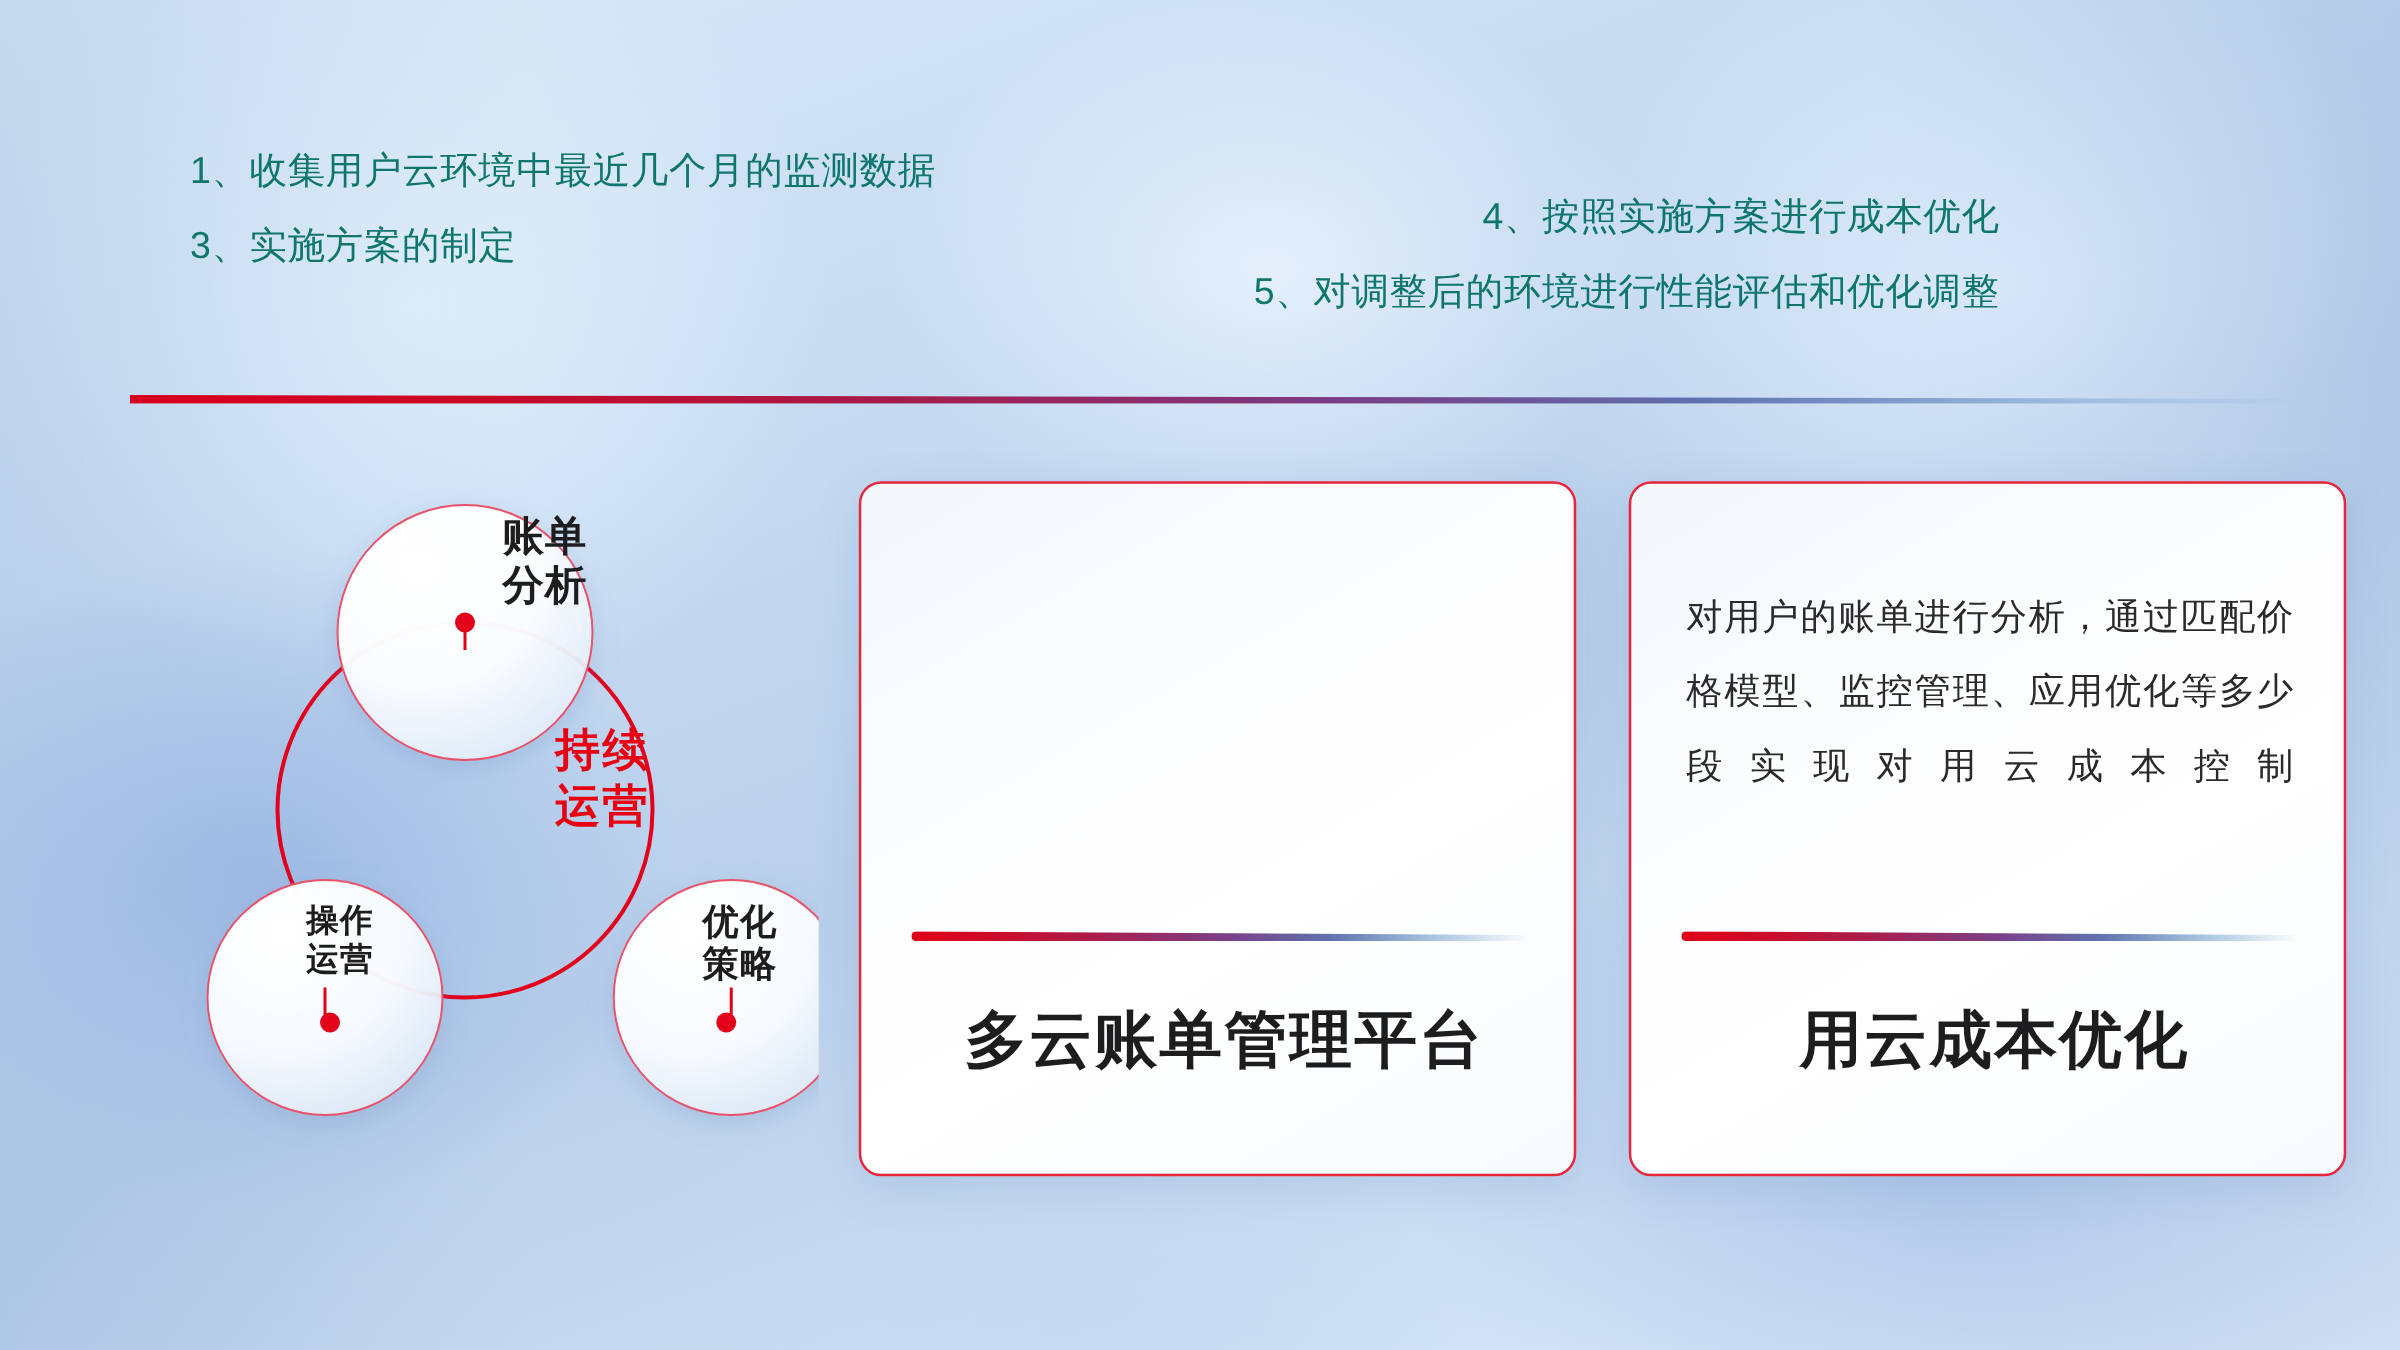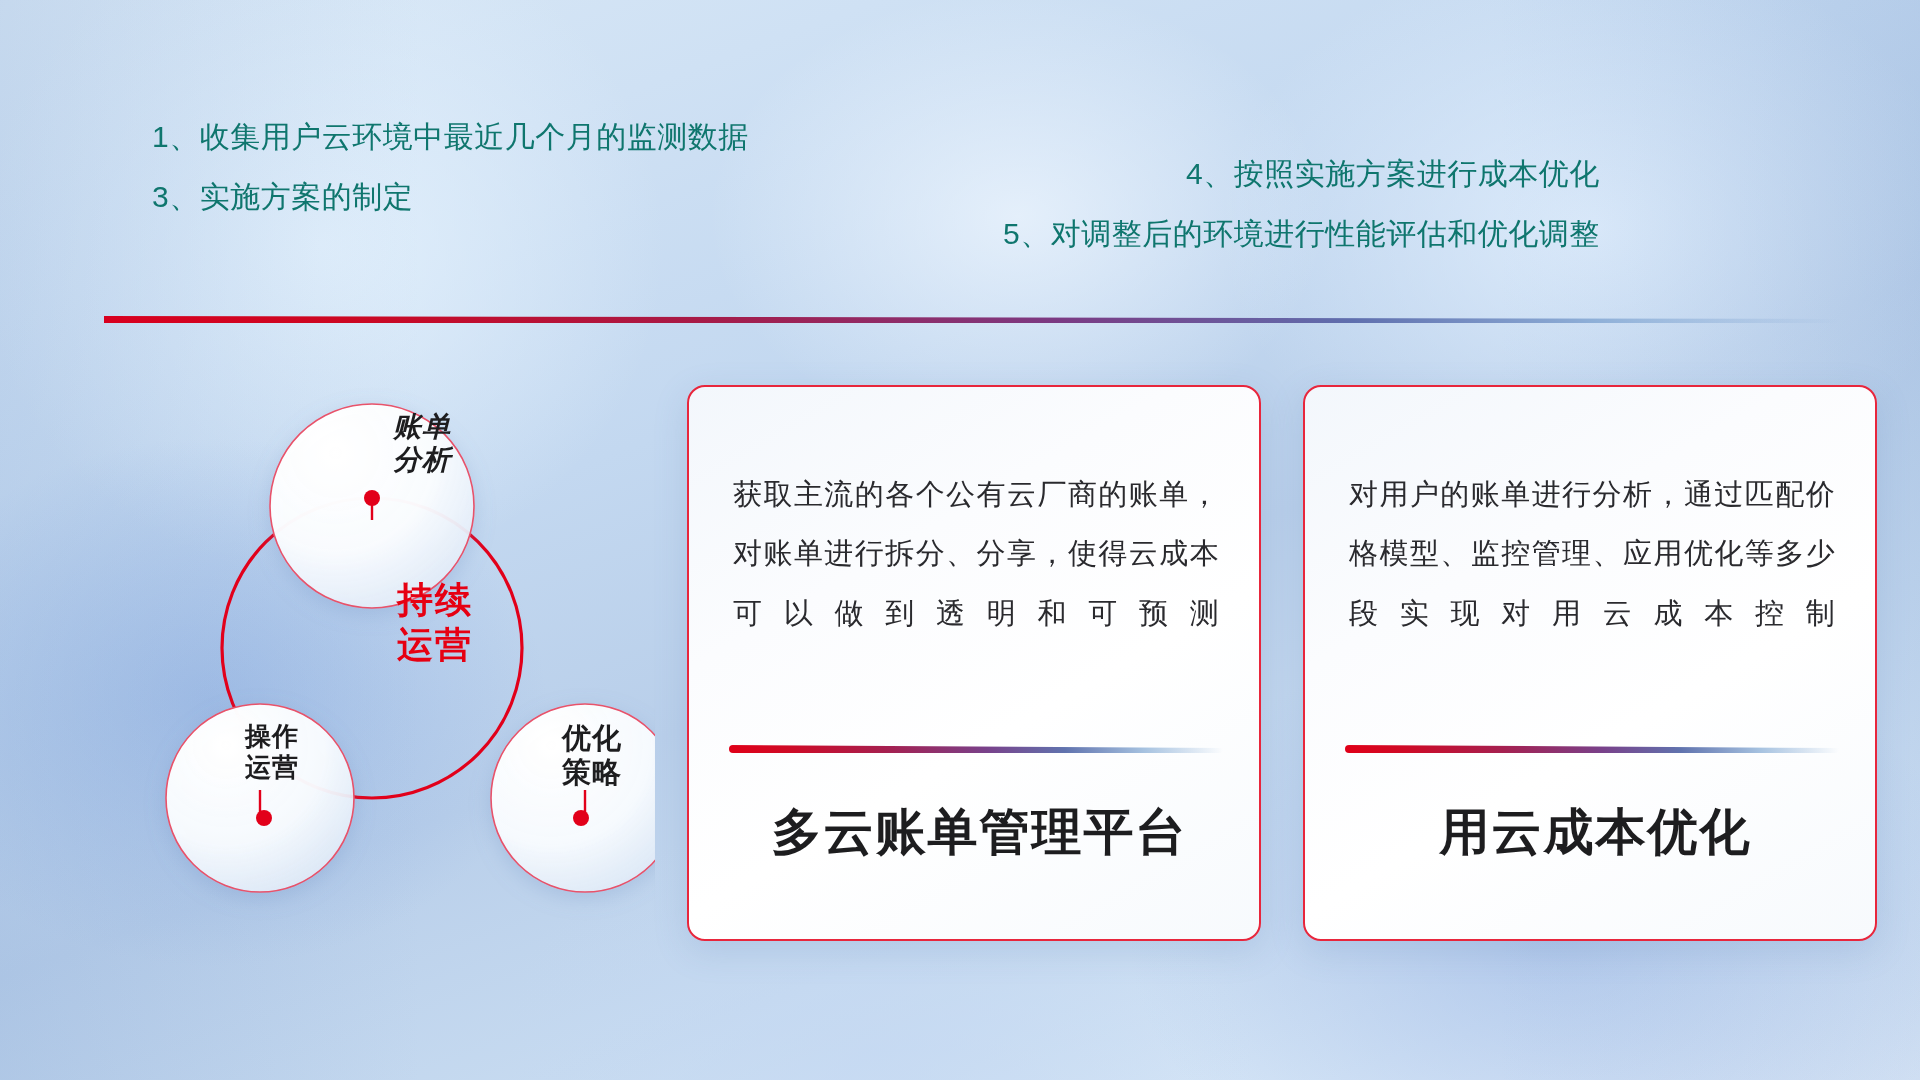--- a/index.html
+++ b/index.html
@@ -56,7 +56,7 @@
     position:absolute;text-align:center;color:#1d1d1f;font-weight:bold;
     line-height:1.18;letter-spacing:1px;white-space:pre-line;
   }
-  #lbl-bill{left:247px;top:62px;width:160px;font-size:28px;font-style:italic;}
+  #lbl-bill{left:261px;top:62px;width:160px;font-size:33px;}
   #lbl-ops{left:97px;top:373px;width:160px;font-size:26px;}
   #lbl-strategy{left:417px;top:373px;width:160px;font-size:29px;}
   #lbl-center{left:255px;top:229px;width:170px;font-size:36px;color:#e60012;

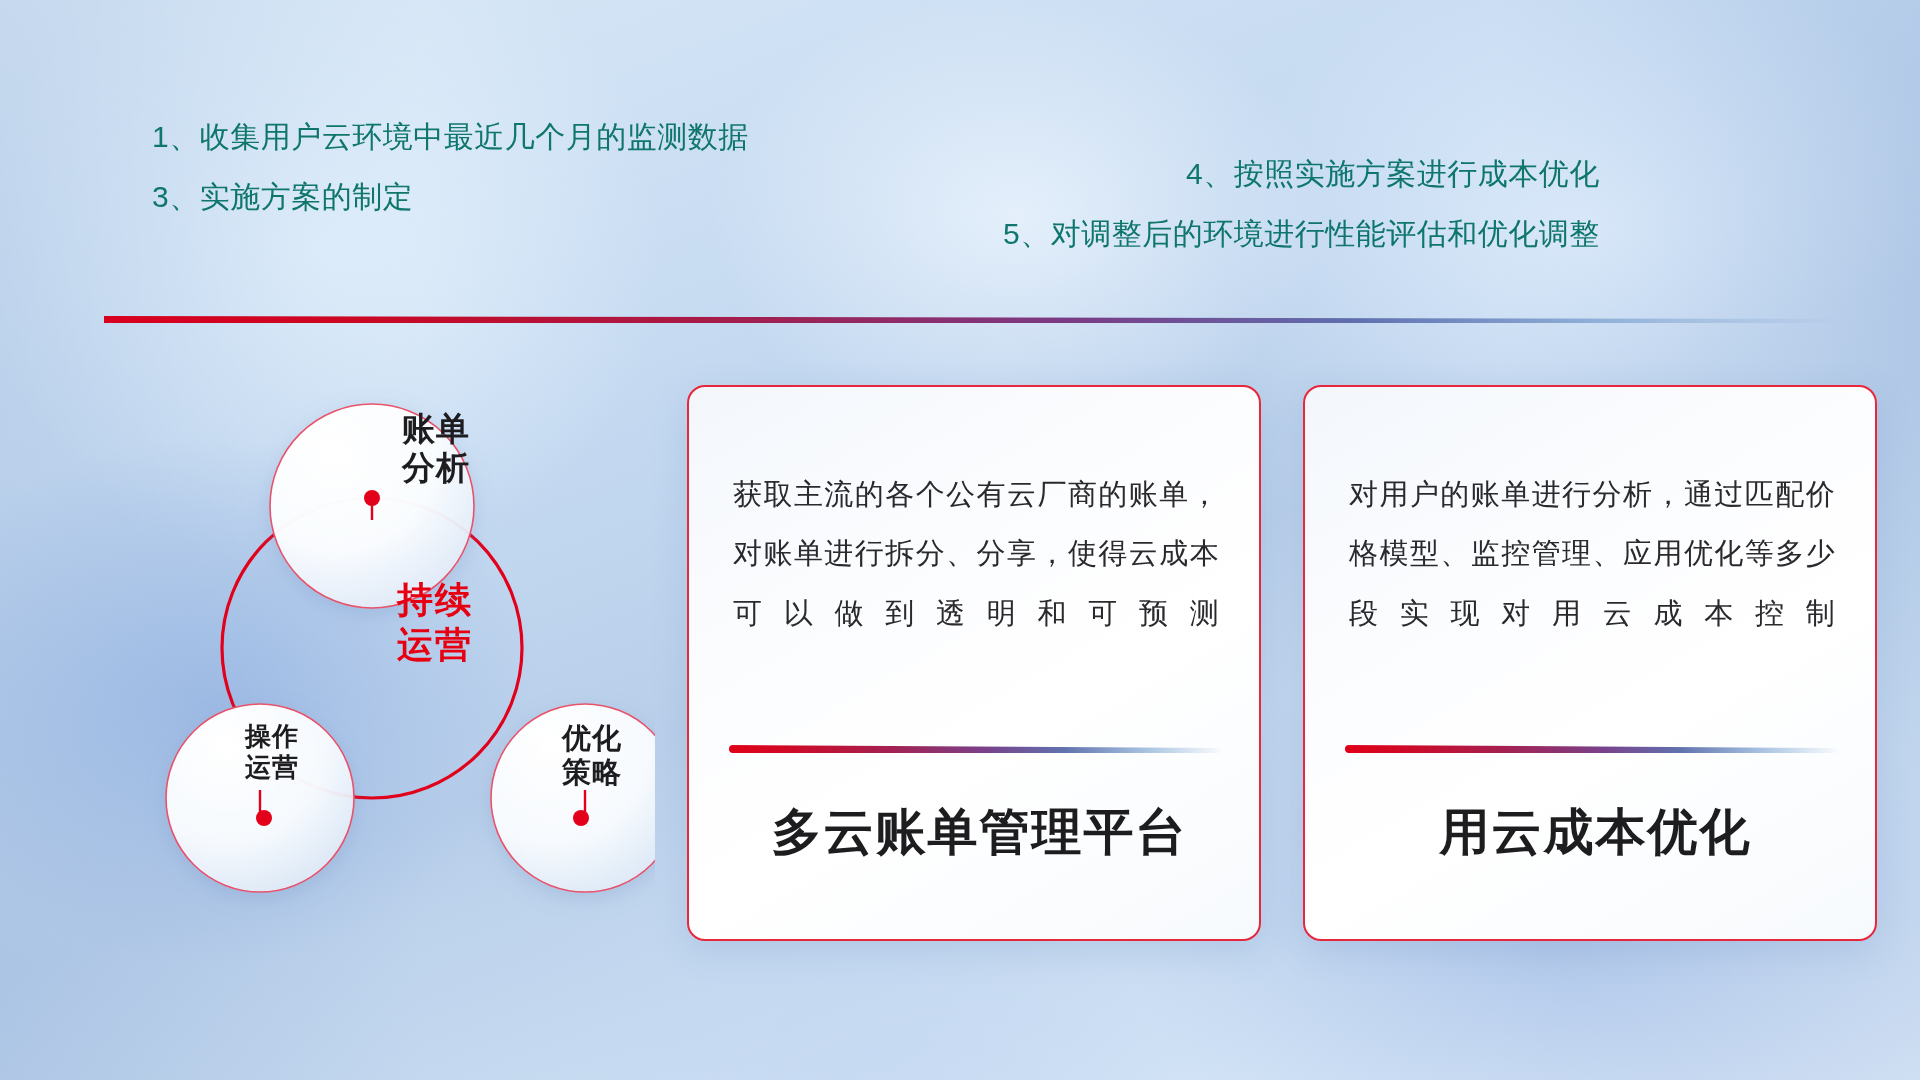--- a/index.html
+++ b/index.html
@@ -160,7 +160,6 @@
   </div>
 
   <div class="card" id="card-1">
-    <div class="card-body">获取主流的各个公有云厂商的账单，对账单进行拆分、分享，使得云成本可以做到透明和可预测</div>
     <div class="card-rule"></div>
     <div class="card-title">多云账单管理平台</div>
   </div>

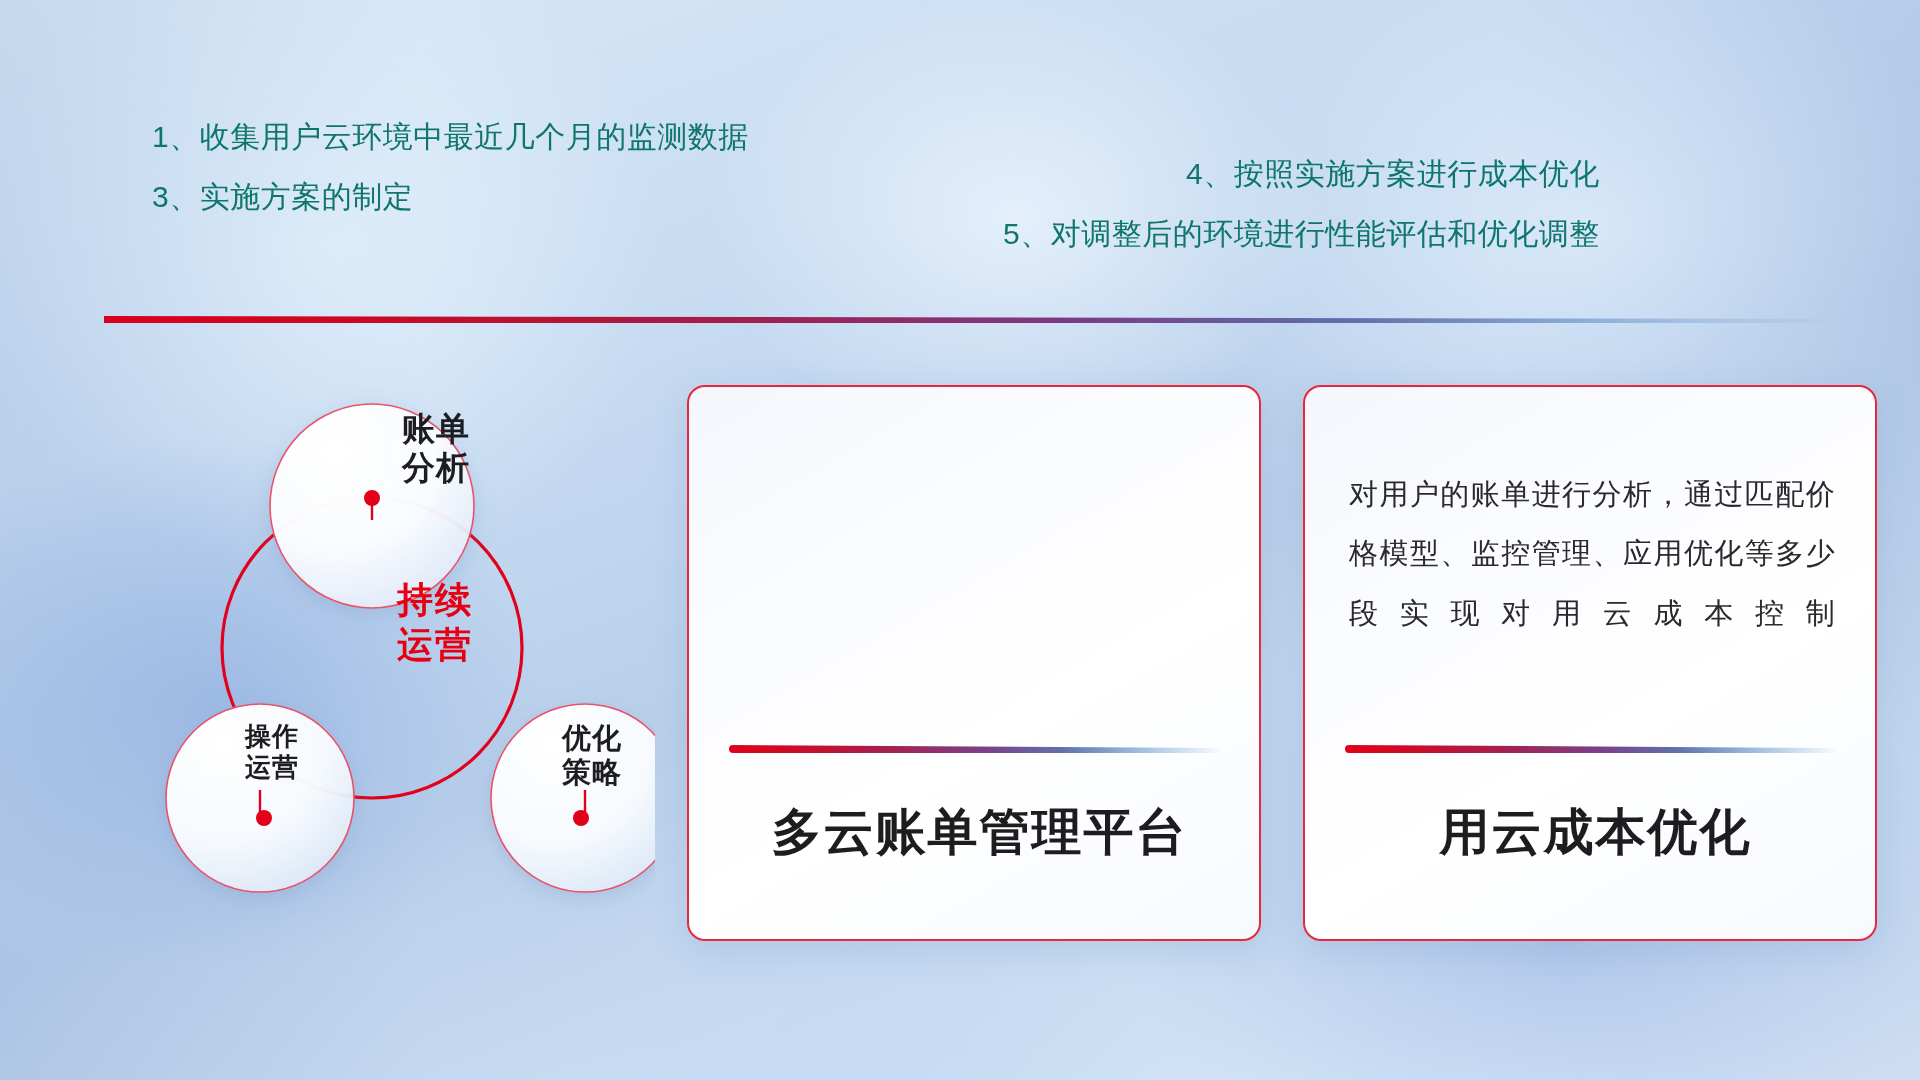--- a/index.html
+++ b/index.html
@@ -60,7 +60,7 @@
   #lbl-ops{left:97px;top:373px;width:160px;font-size:26px;}
   #lbl-strategy{left:417px;top:373px;width:160px;font-size:29px;}
   #lbl-center{left:255px;top:229px;width:170px;font-size:36px;color:#e60012;
-    letter-spacing:2px;line-height:1.25;}
+    letter-spacing:2px;line-height:1.25;text-align:right;}
 
   
   .card{

